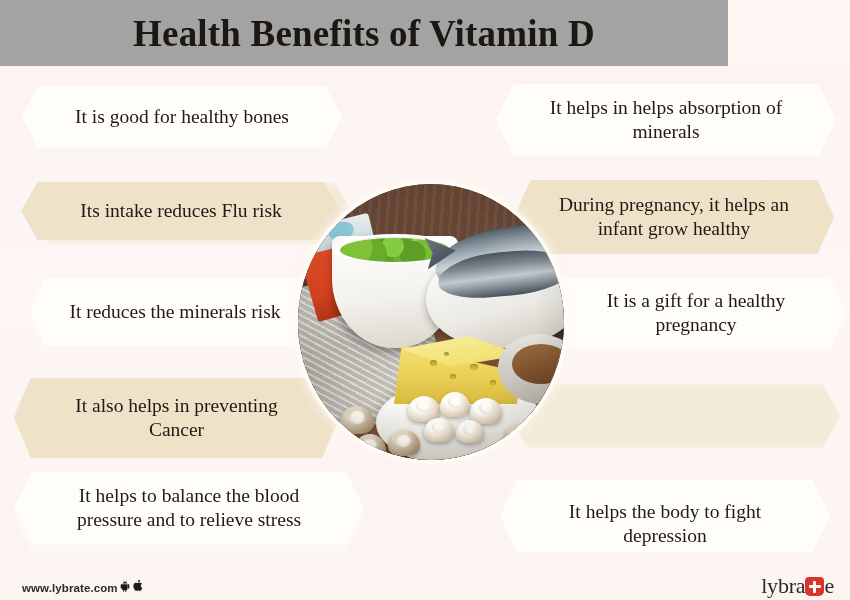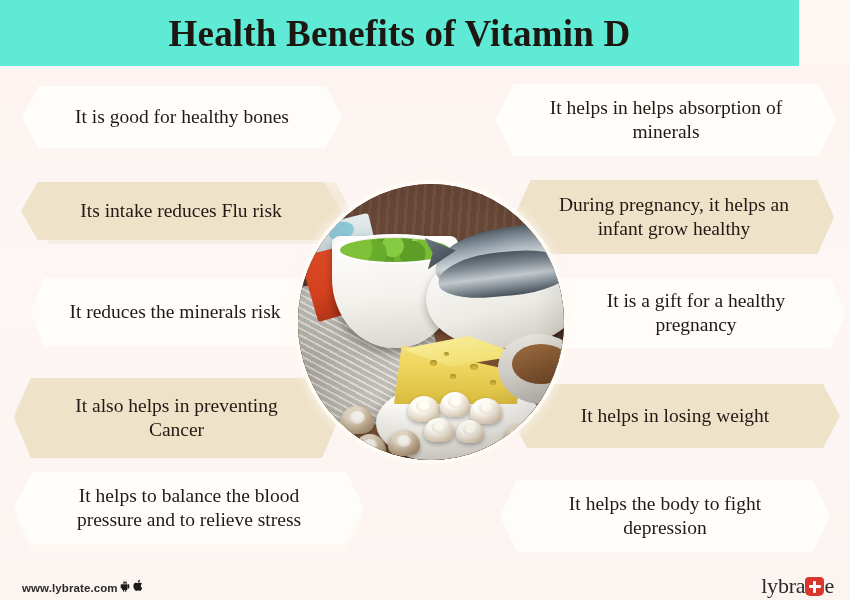--- a/index.html
+++ b/index.html
@@ -12,8 +12,8 @@
 
   
   .header{
-    position:absolute; left:0; top:0; width:799px; height:66px;
-    background:#5eead4;
+    position:absolute; left:0; top:0; width:728px; height:66px;
+    background:#a3a3a3;
     display:flex; align-items:center; justify-content:center;
   }
   .header-title{

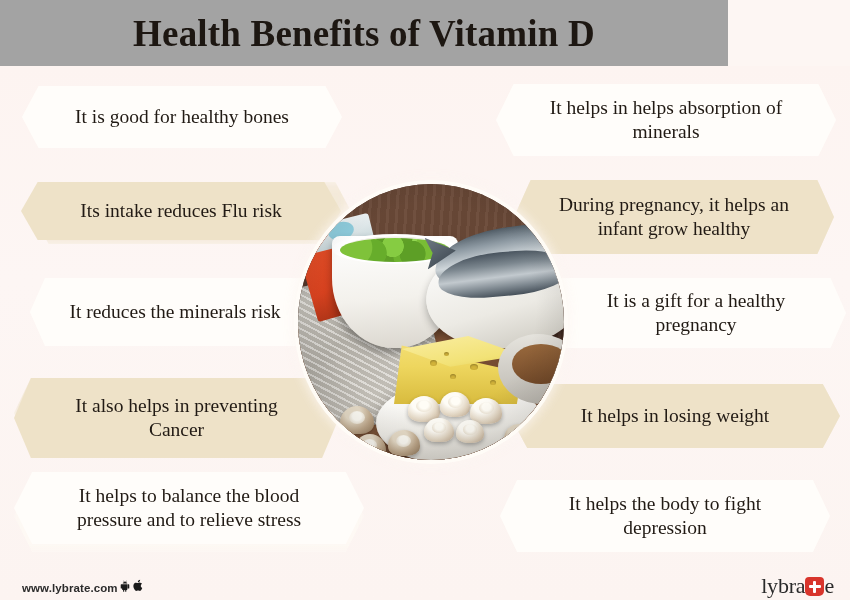--- a/index.html
+++ b/index.html
@@ -313,9 +313,6 @@
   </div>
 
   <div class="glow beige" style="left:510px; top:318px; width:330px; height:64px;"></div>
-  <div class="callout beige one" style="left:510px; top:318px; width:330px; height:64px;">
-    <span class="txt">It helps in losing weight</span>
-  </div>
 
   <div class="glow white" style="left:500px; top:414px; width:330px; height:72px;"></div>
   <div class="callout white two" style="left:500px; top:414px; width:330px; height:72px;">

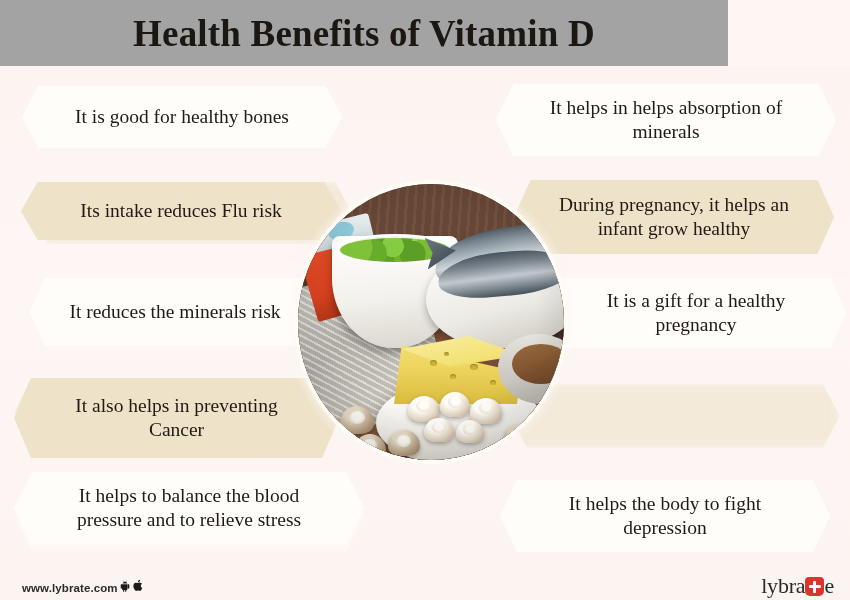--- a/index.html
+++ b/index.html
@@ -315,7 +315,7 @@
   <div class="glow beige" style="left:510px; top:318px; width:330px; height:64px;"></div>
 
   <div class="glow white" style="left:500px; top:414px; width:330px; height:72px;"></div>
-  <div class="callout white two" style="left:500px; top:414px; width:330px; height:72px;">
+  <div class="callout white two" style="left:500px; top:414px; width:330px; height:72px;align-items:flex-end;">
     <span class="txt">It helps the body to fight depression</span>
   </div>
 

